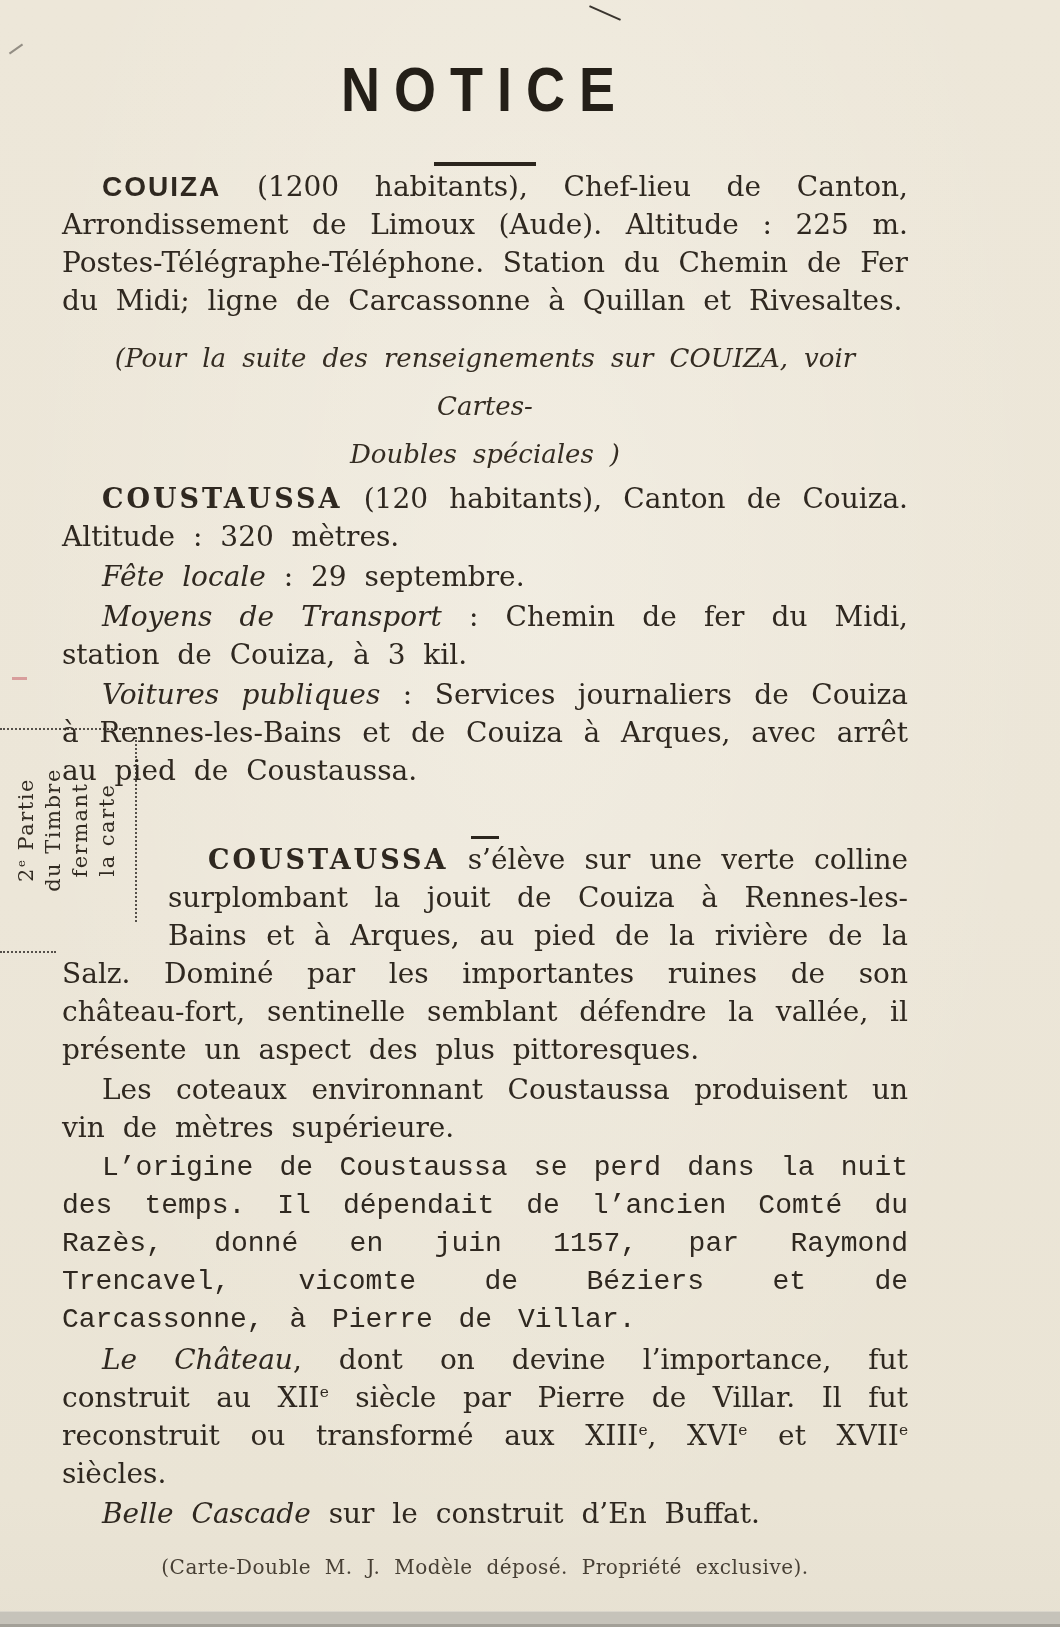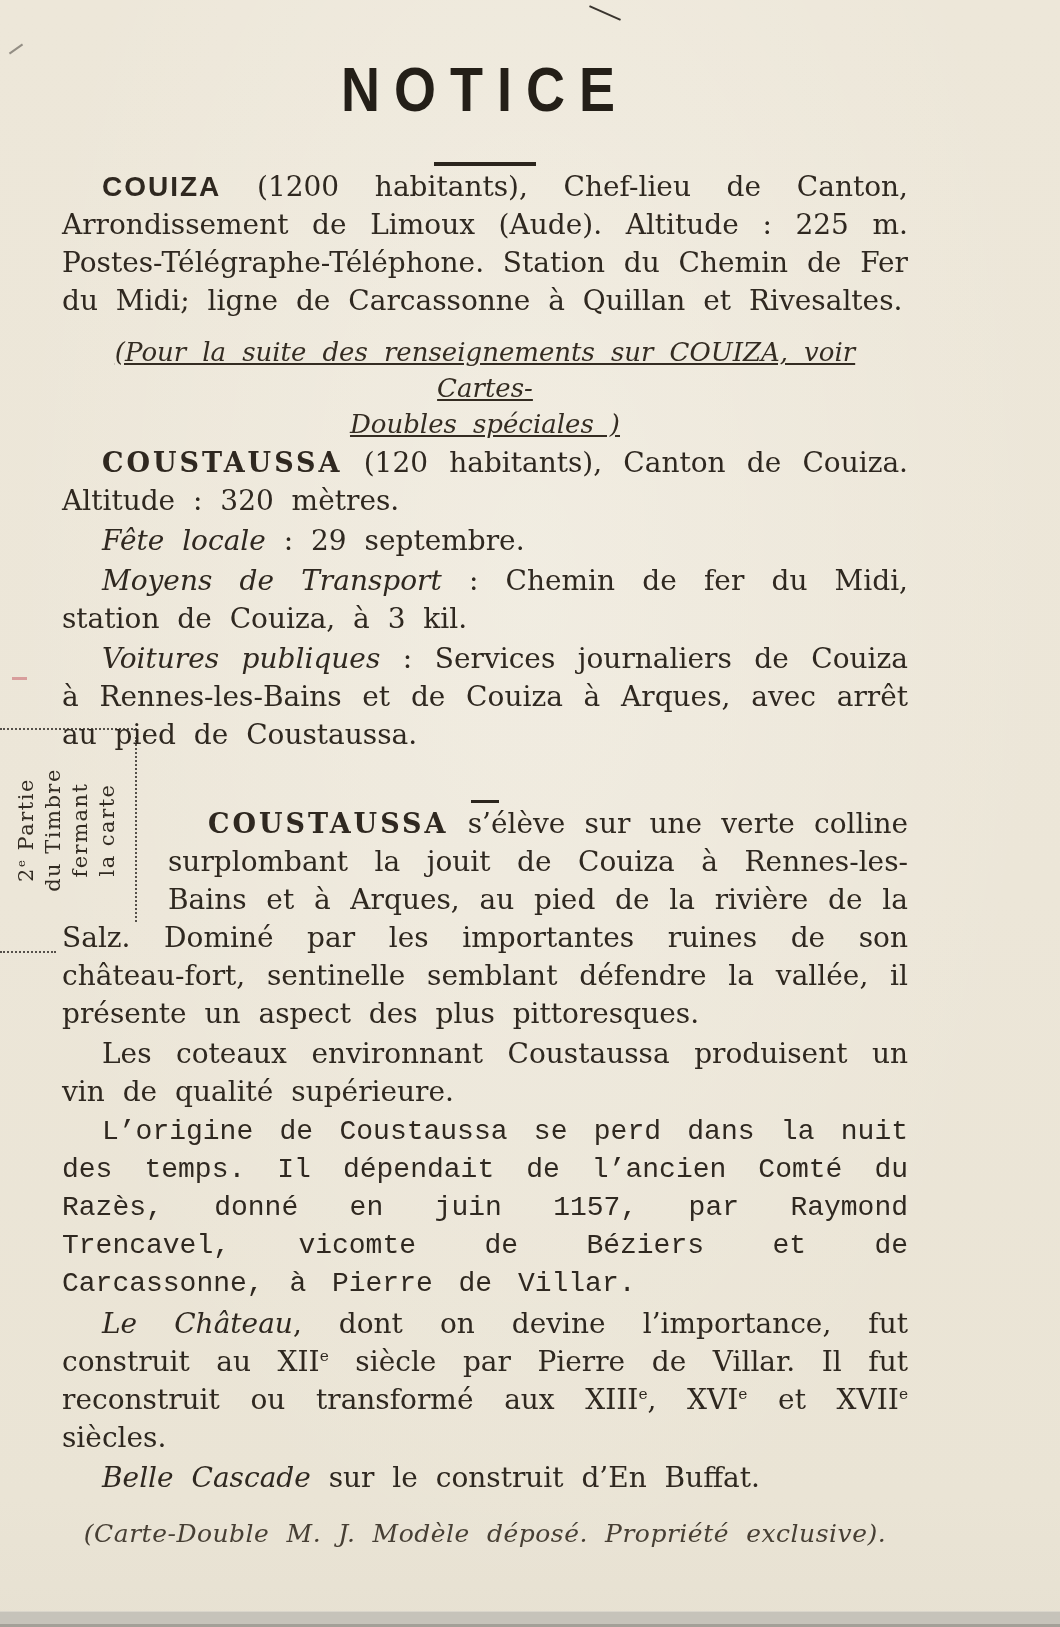--- a/index.html
+++ b/index.html
@@ -64,11 +64,10 @@
     margin: 14px 0 0 0;
     font-style: italic;
     font-size: 26px;
-    line-height: 36px;
+    line-height: 48px;
     text-align: center;
     word-spacing: 0.3em;
     color: #342c22;
-    text-decoration: underline;
   }
   .p-entry { margin-top: 20px; }
   .p-fete { margin-top: 16px; }

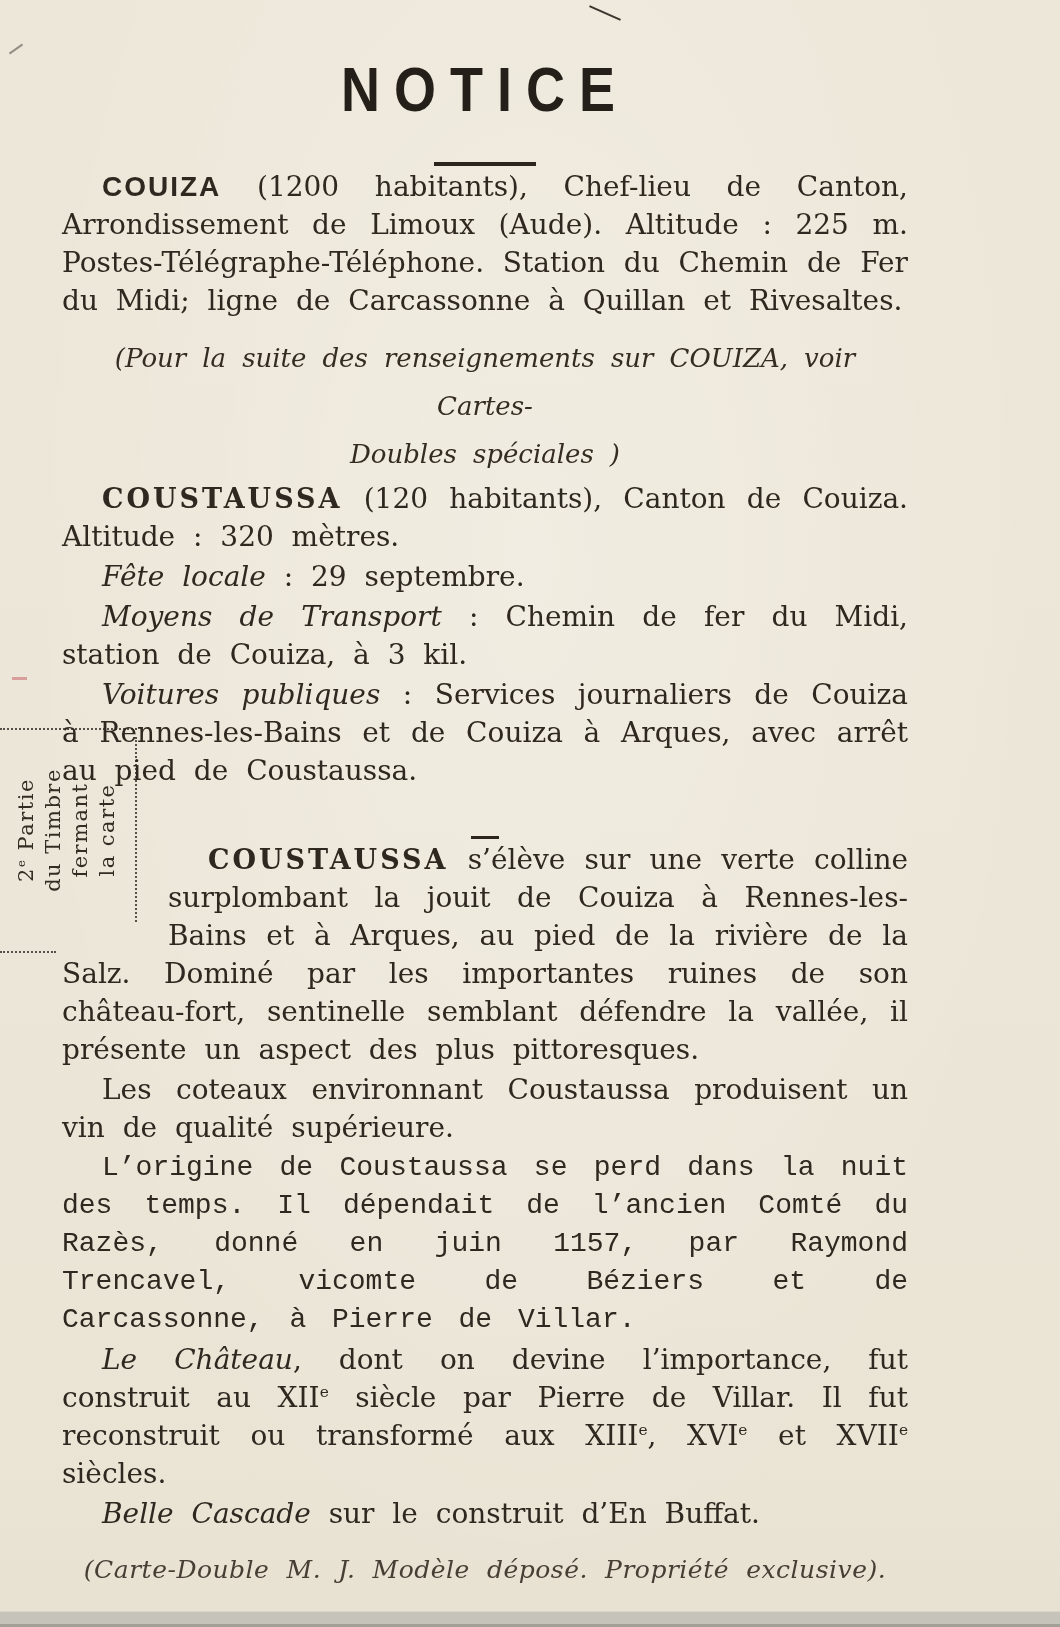--- a/index.html
+++ b/index.html
@@ -193,7 +193,7 @@
 
     <p class="body p-description"><span class="flap-spacer"></span><span class="lead-caps">COUSTAUSSA</span><span> s’élève sur une verte colline surplombant la jouit de Couiza à Rennes-les-Bains et à Arques, au pied de la rivière de la Salz. Dominé par les importantes ruines de son château-fort, sentinelle semblant défendre la vallée, il présente un aspect des plus pittoresques.</span></p>
 
-    <p class="body p-coteaux">Les coteaux environnant Coustaussa produisent un vin de qualité supérieure.</p>
+    <p class="body p-coteaux">Les coteaux environnant Coustaussa produisent un vin de mètres supérieure.</p>
 
     <p class="body p-origine">L’origine de Coustaussa se perd dans la nuit des temps. Il dépendait de l’ancien Comté du Razès, donné en juin 1157, par Raymond Trencavel, vicomte de Béziers et de Carcassonne, à Pierre de Villar.</p>
 

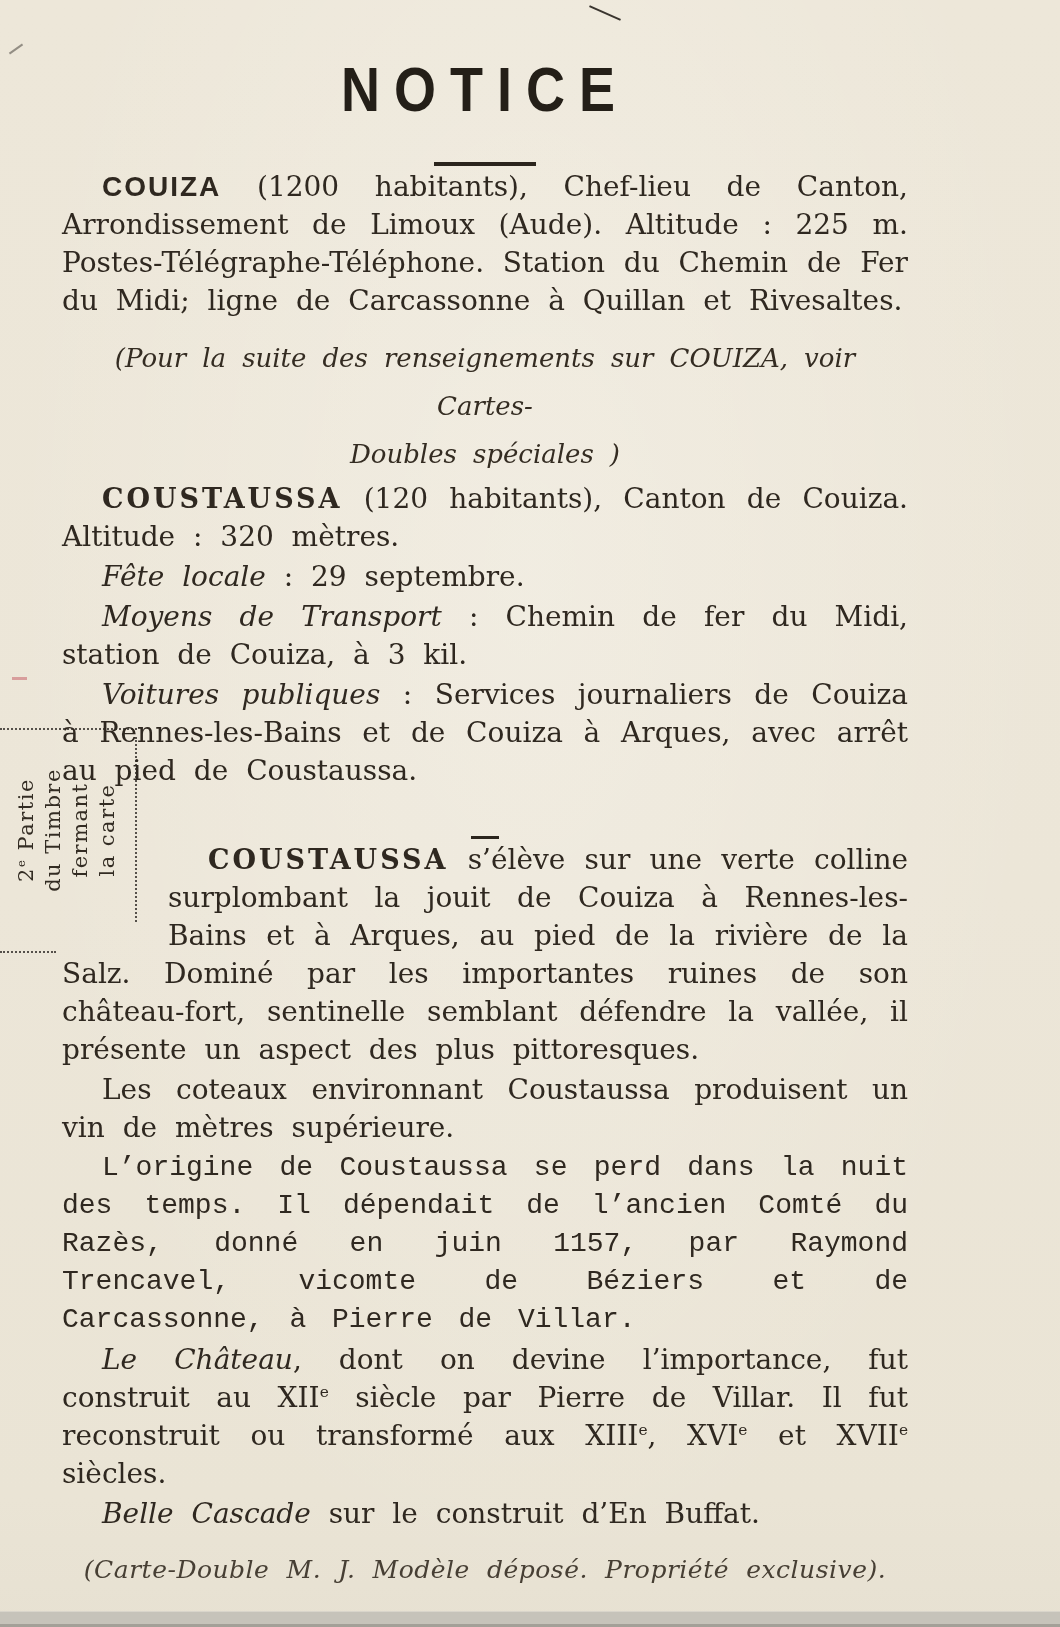--- a/index.html
+++ b/index.html
@@ -89,8 +89,7 @@
   sup { font-size: 0.55em; line-height: 0; }
   .footer-note {
     margin: 22px 0 0 0;
-    font-style: italic;
-    font-size: 25px;
+    font-size: 20px;
     text-align: center;
     word-spacing: 0.35em;
     letter-spacing: 0.5px;

